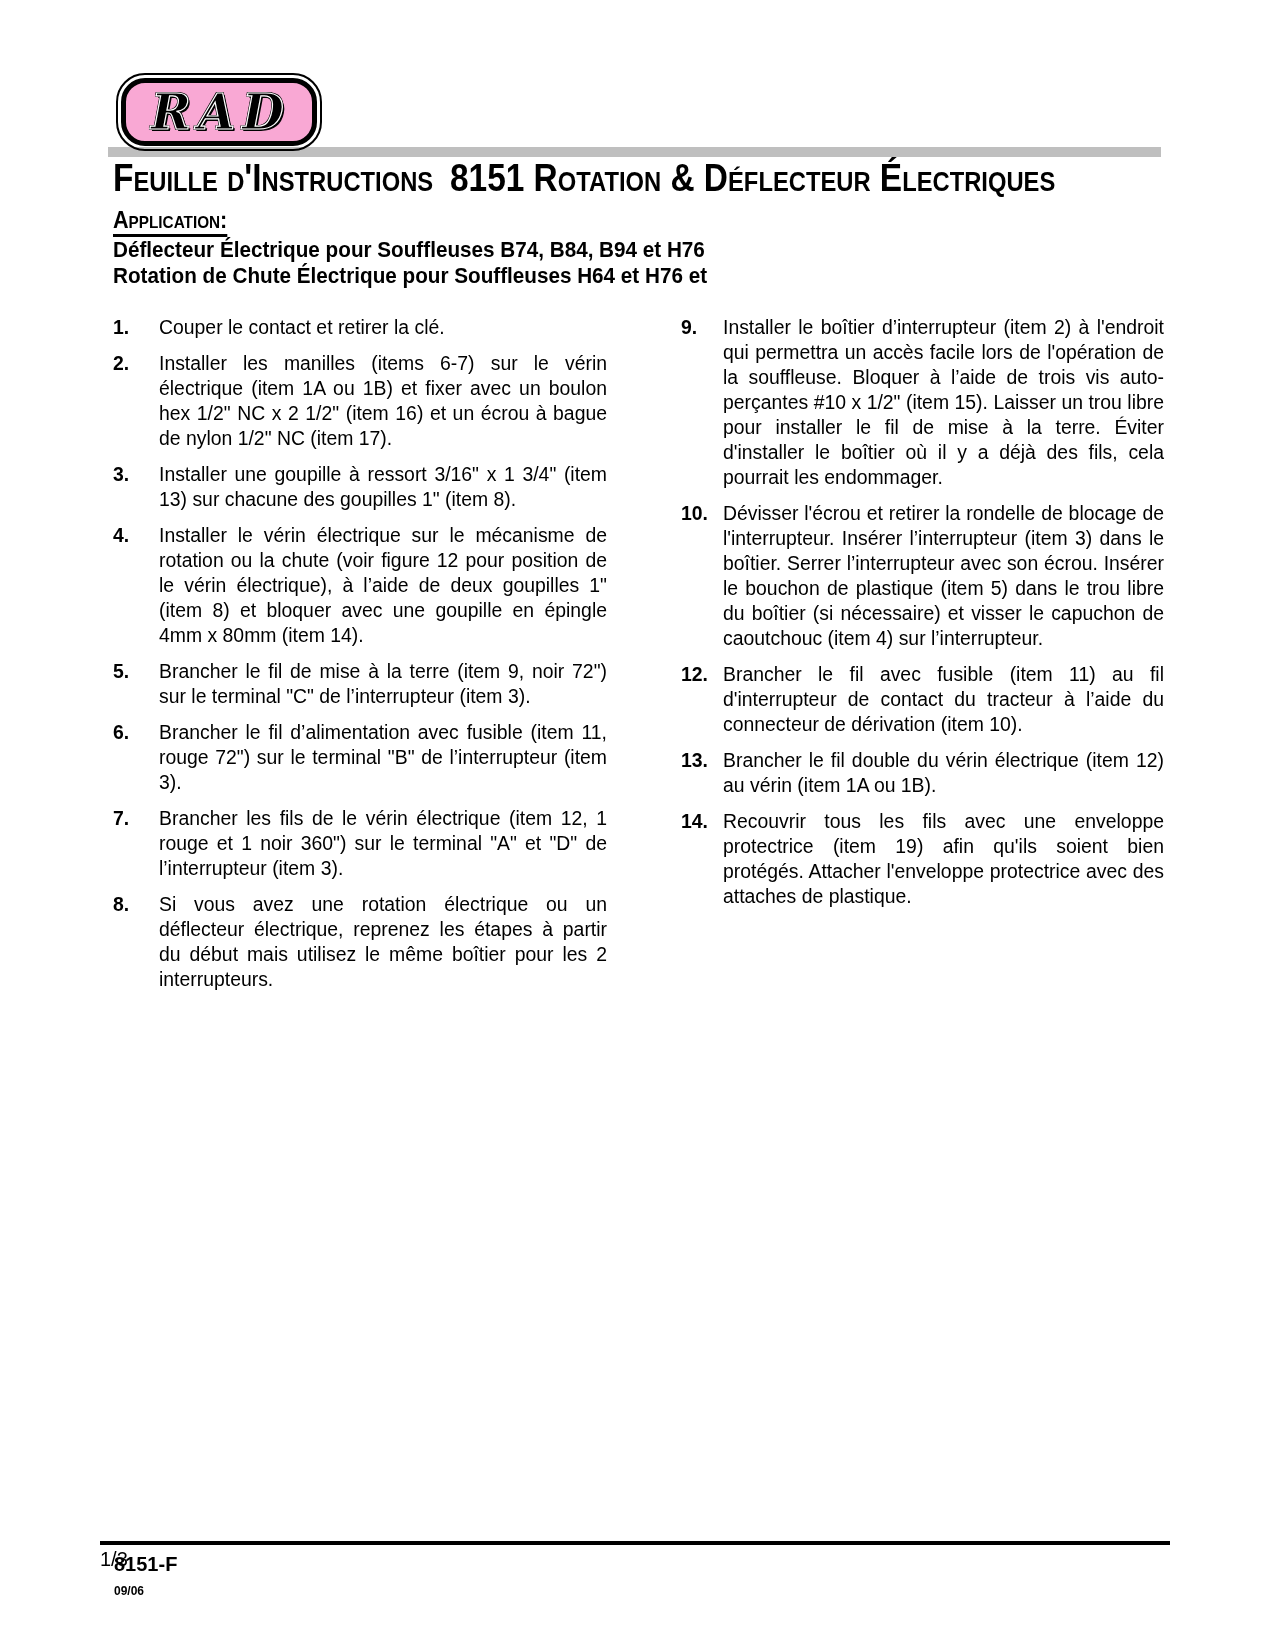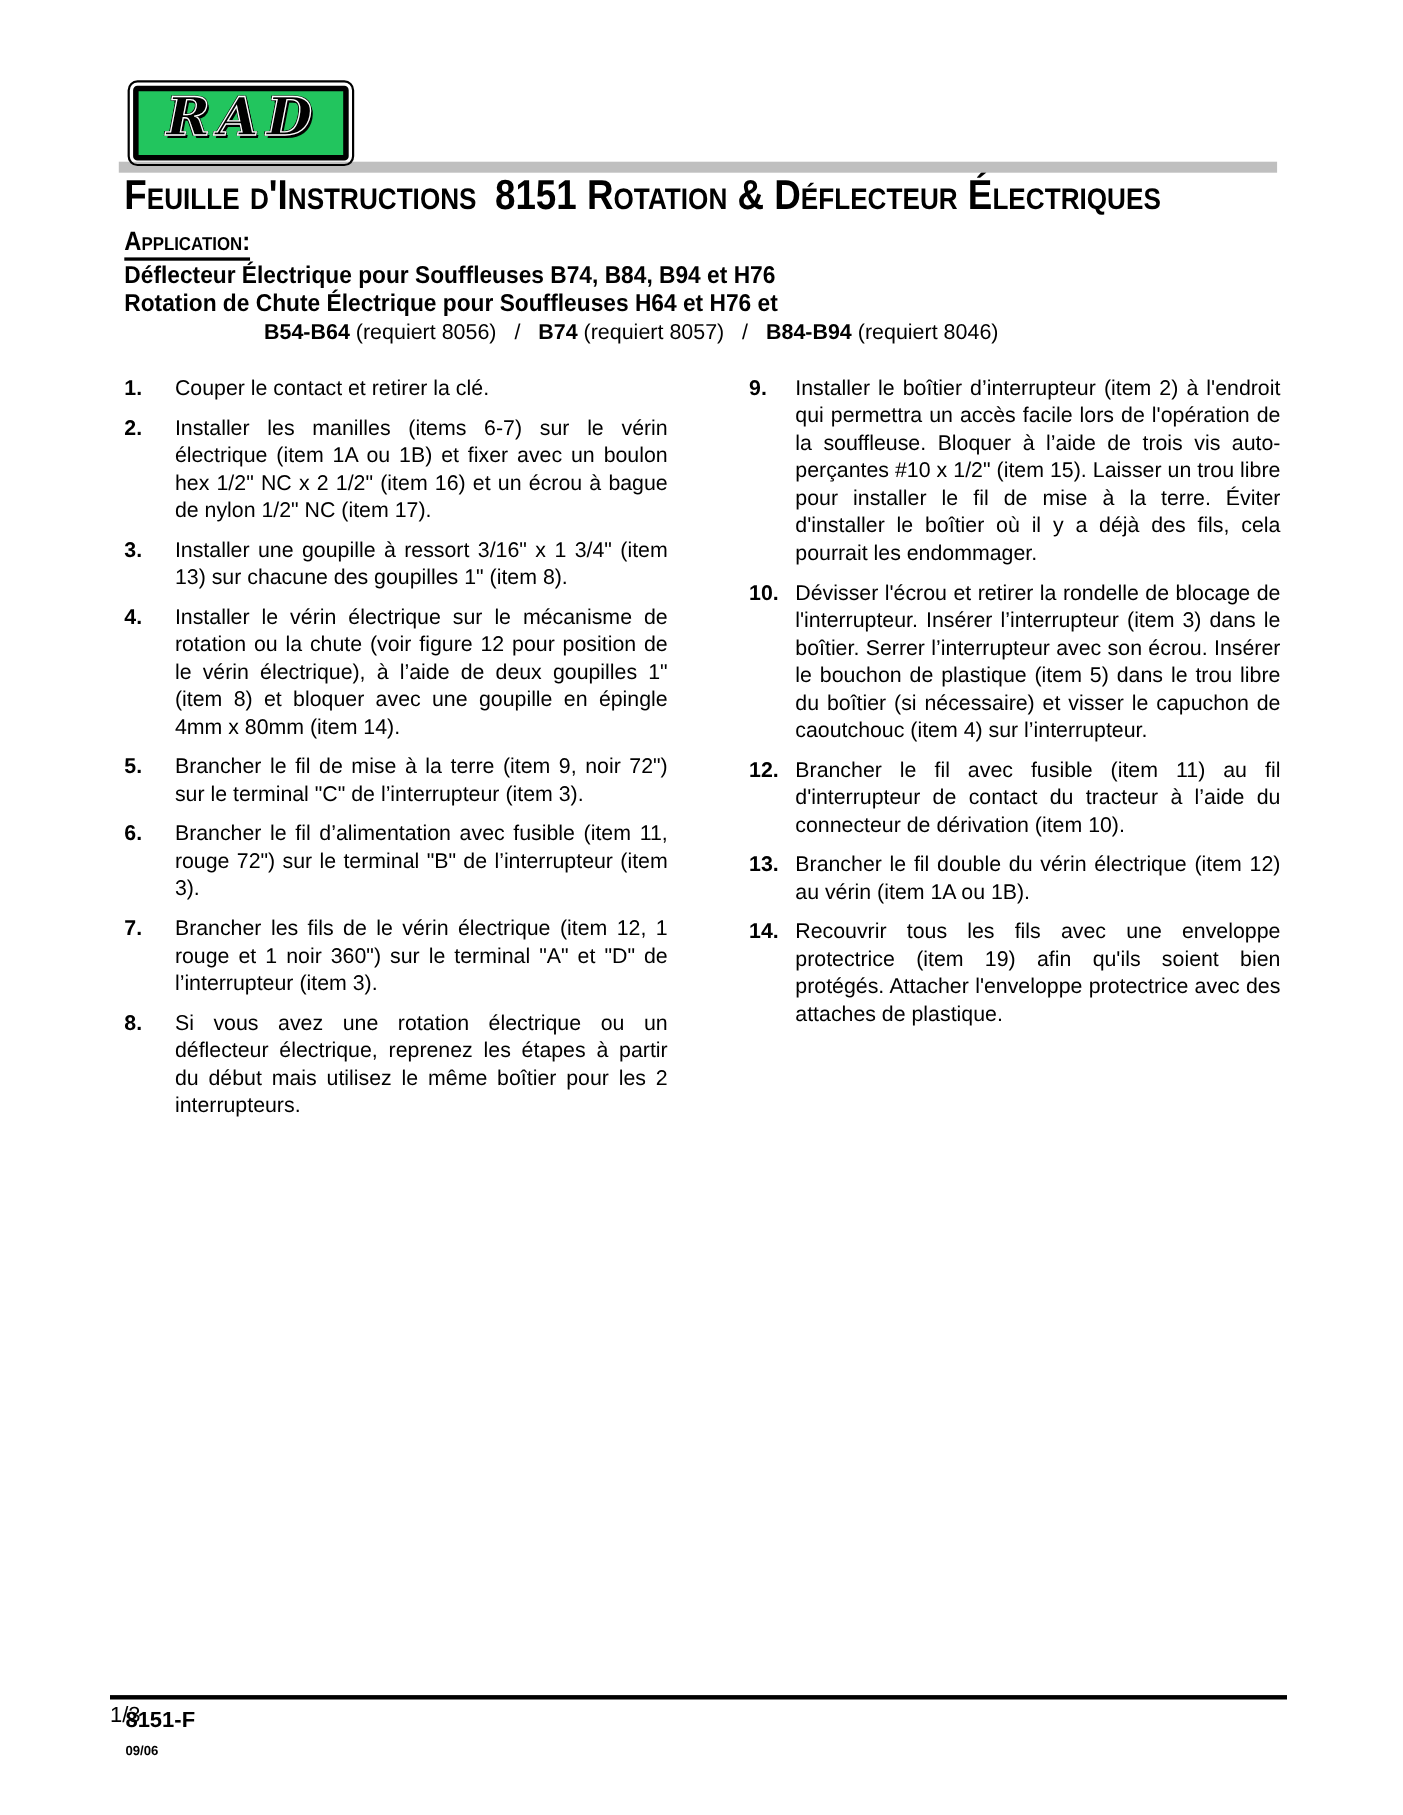--- a/index.html
+++ b/index.html
@@ -10,10 +10,10 @@
   
   .logo-box{
     position:absolute;left:121px;top:78px;width:186px;height:58px;
-    border:5px solid #000;border-radius:4px;
+    border:5px solid #000;border-radius:24px;
     outline:2px solid #000;outline-offset:3px;
-    display:flex;justify-content:center;
-    background:#22c55e;z-index:2;
+    display:flex;align-items:center;justify-content:center;
+    background:#f9a8d4;z-index:2;
   }
   .logo-text{
     font-family:"DejaVu Serif",serif;font-weight:bold;font-style:italic;

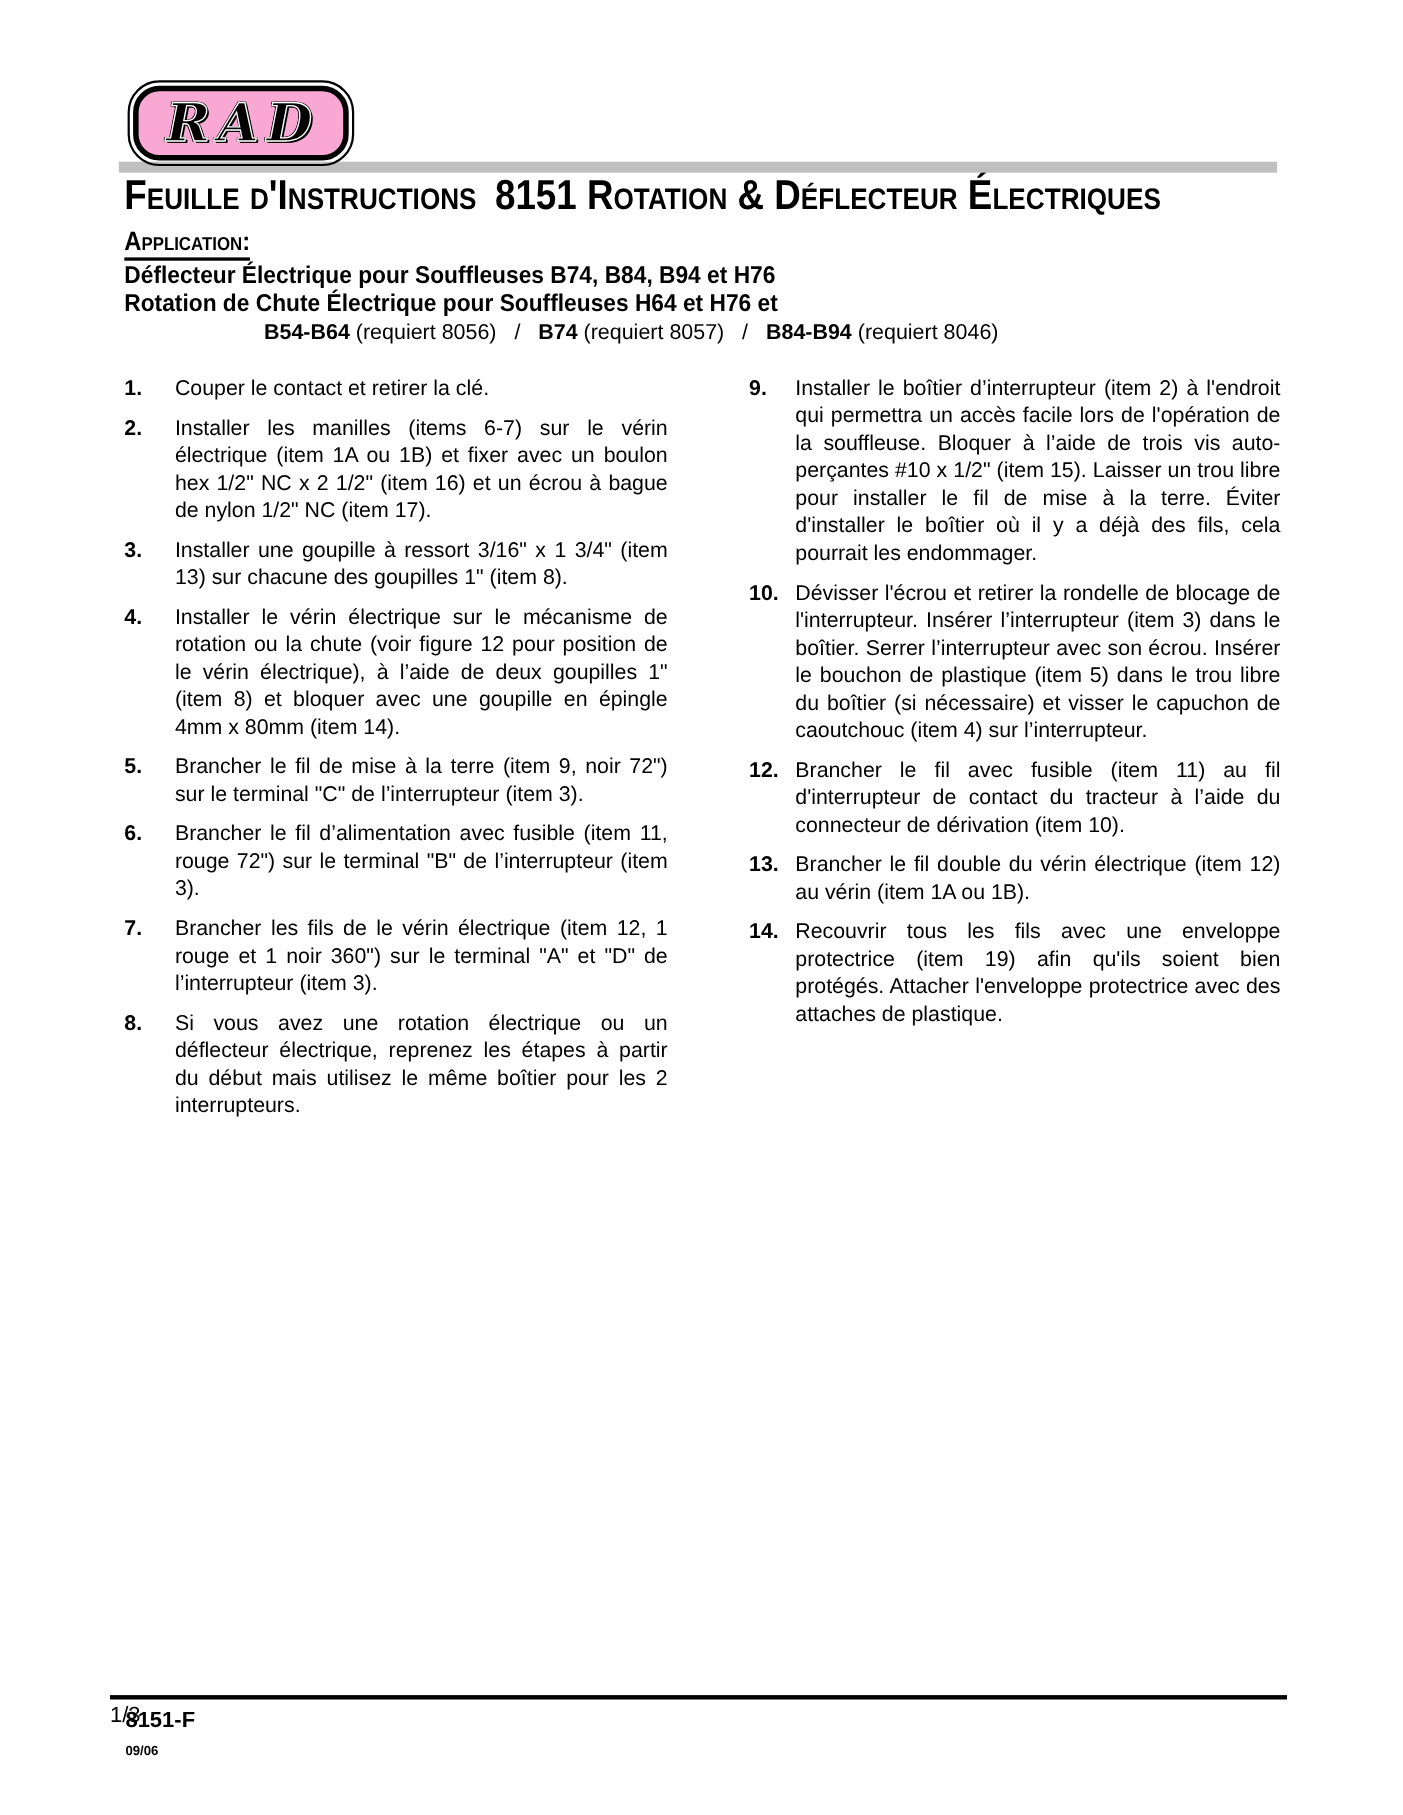--- a/index.html
+++ b/index.html
@@ -84,7 +84,6 @@
       <div><span class="app-label">Application:</span></div>
       <div class="app-line">Déflecteur Électrique pour Souffleuses B74, B84, B94 et H76</div>
       <div class="app-line">Rotation de Chute Électrique pour Souffleuses H64 et H76 et</div>
-      <div class="app-models"><span><b>B54-B64</b><span> (requiert 8056)   /   </span></span><span><b>B74</b><span> (requiert 8057)   /   </span></span><span><b>B84-B94</b><span> (requiert 8046)</span></span></div>
     </div>
 
 

